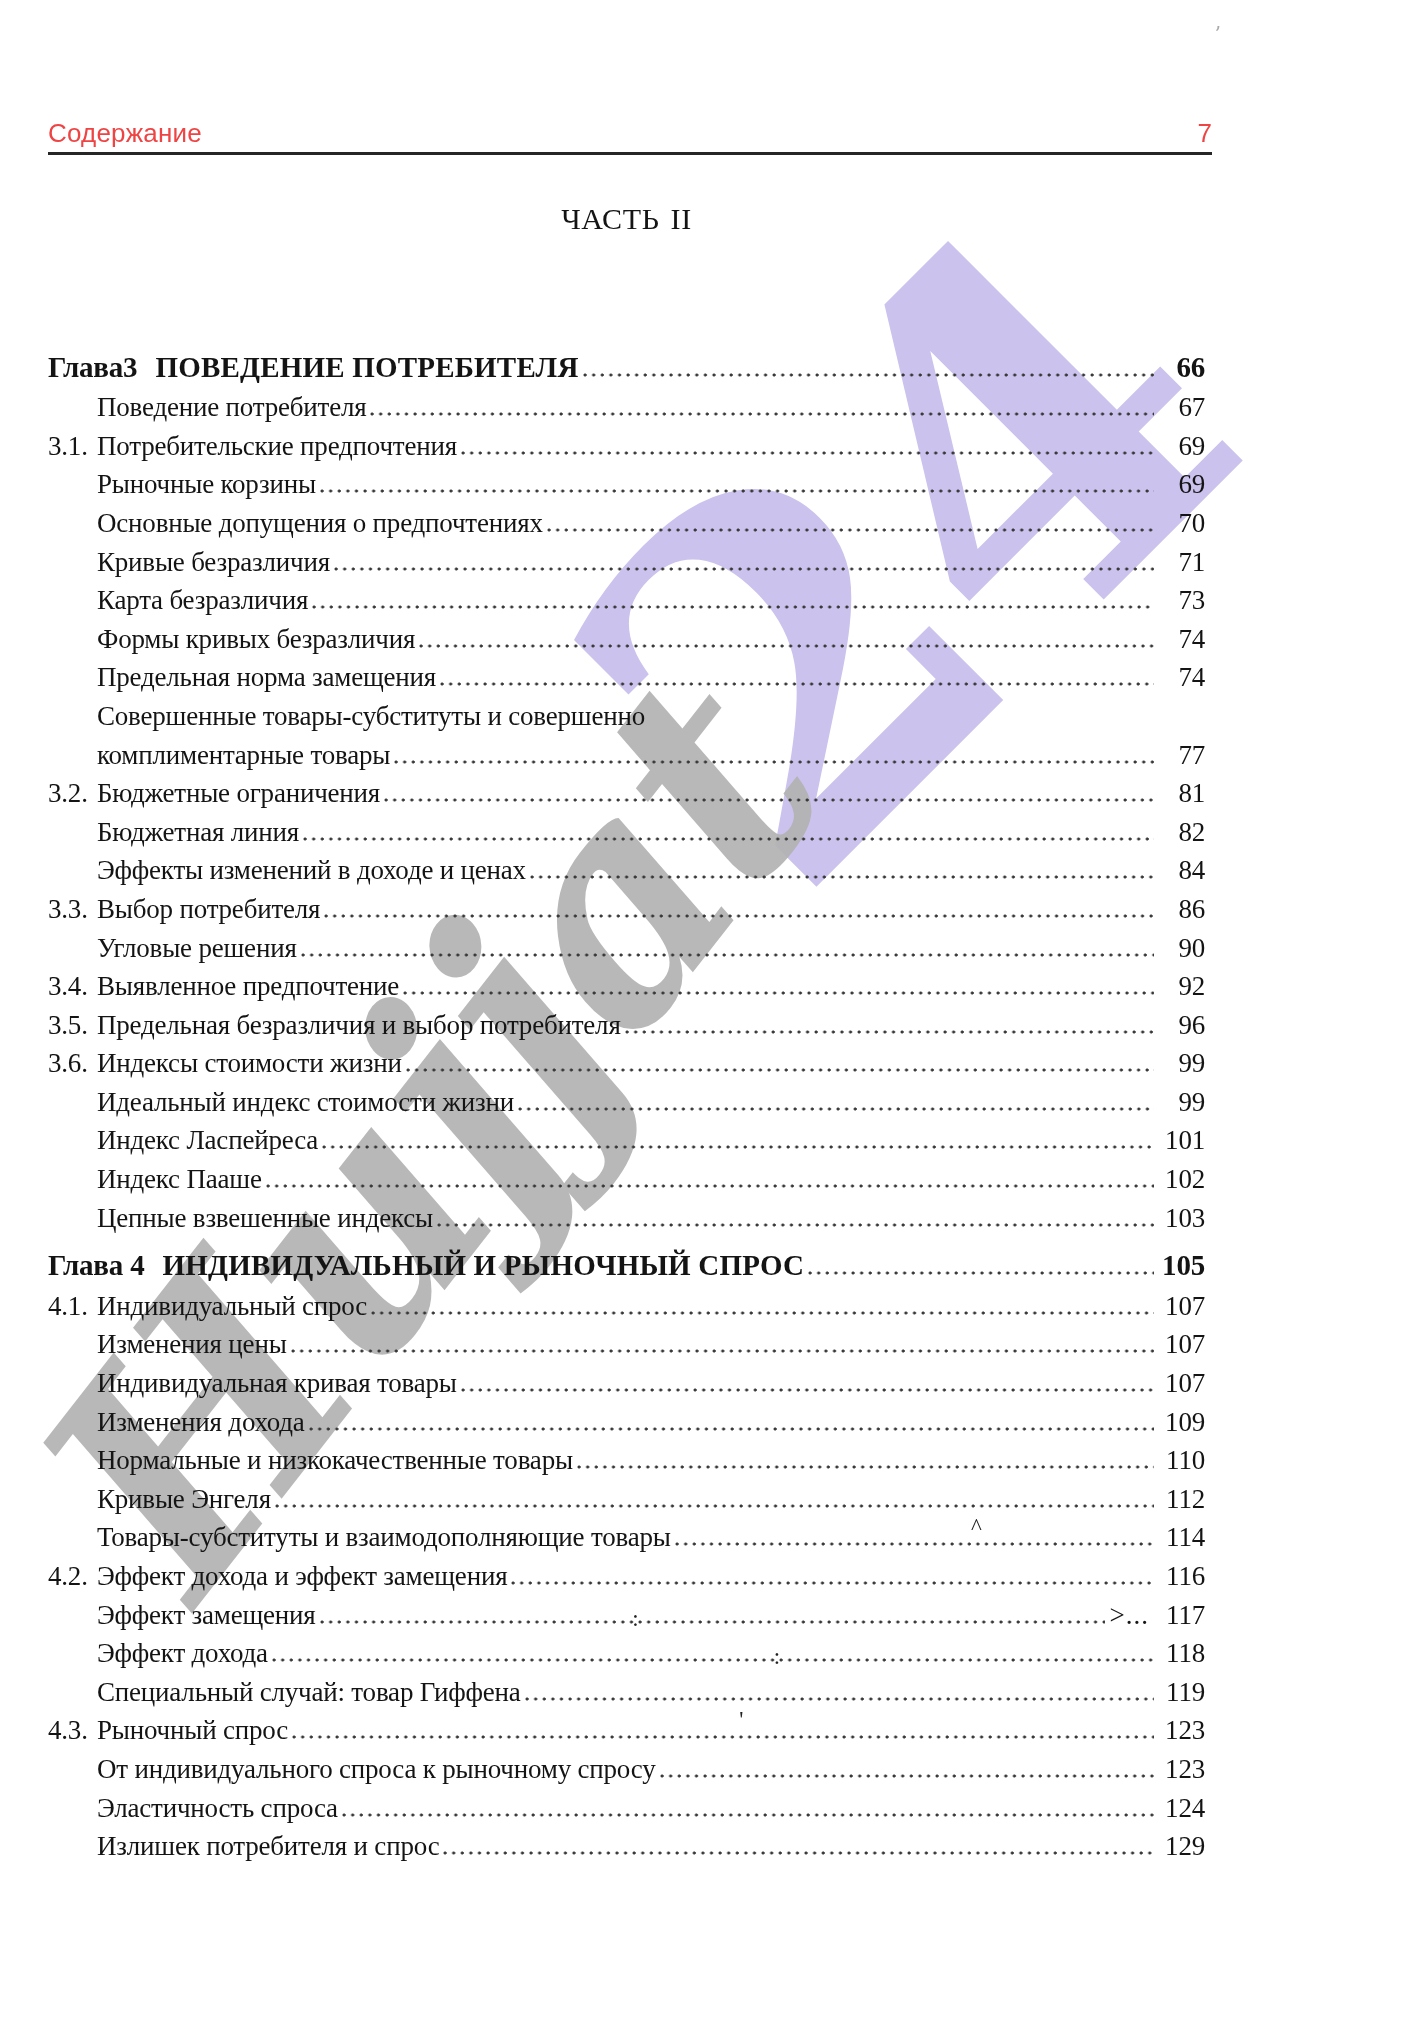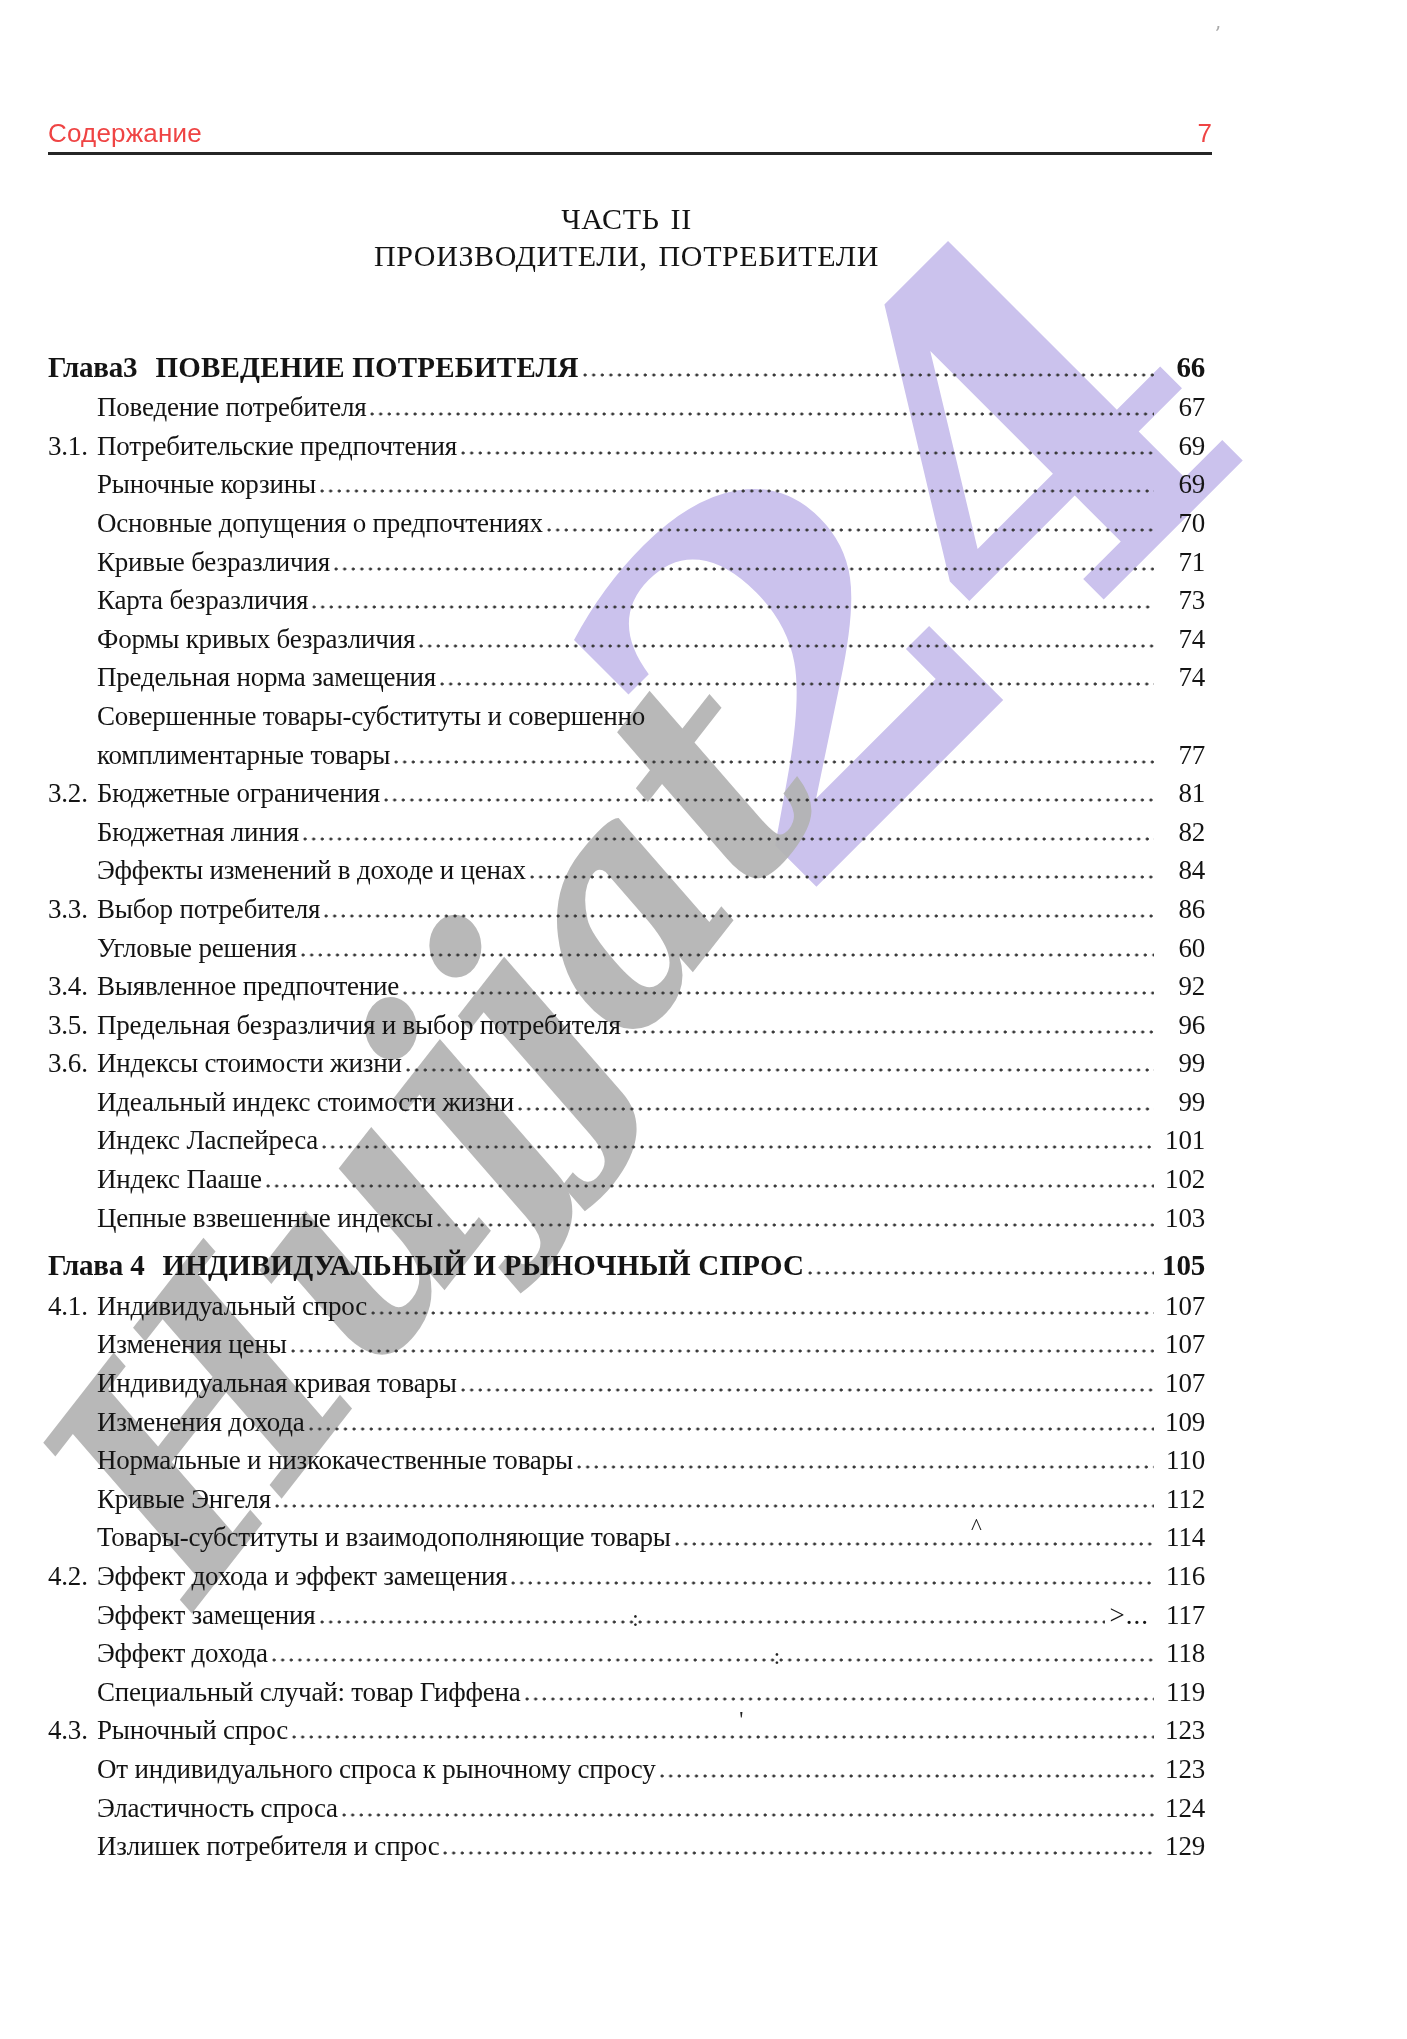--- a/index.html
+++ b/index.html
@@ -90,7 +90,7 @@
 
   <div class="part-title">
     <span>ЧАСТЬ II</span><br>
-    <span>ПРОИЗВОДИТЕЛИ, ПОТРЕБИТЕЛИ</span><br>
+    <br>
   </div>
 
   <div class="toc">

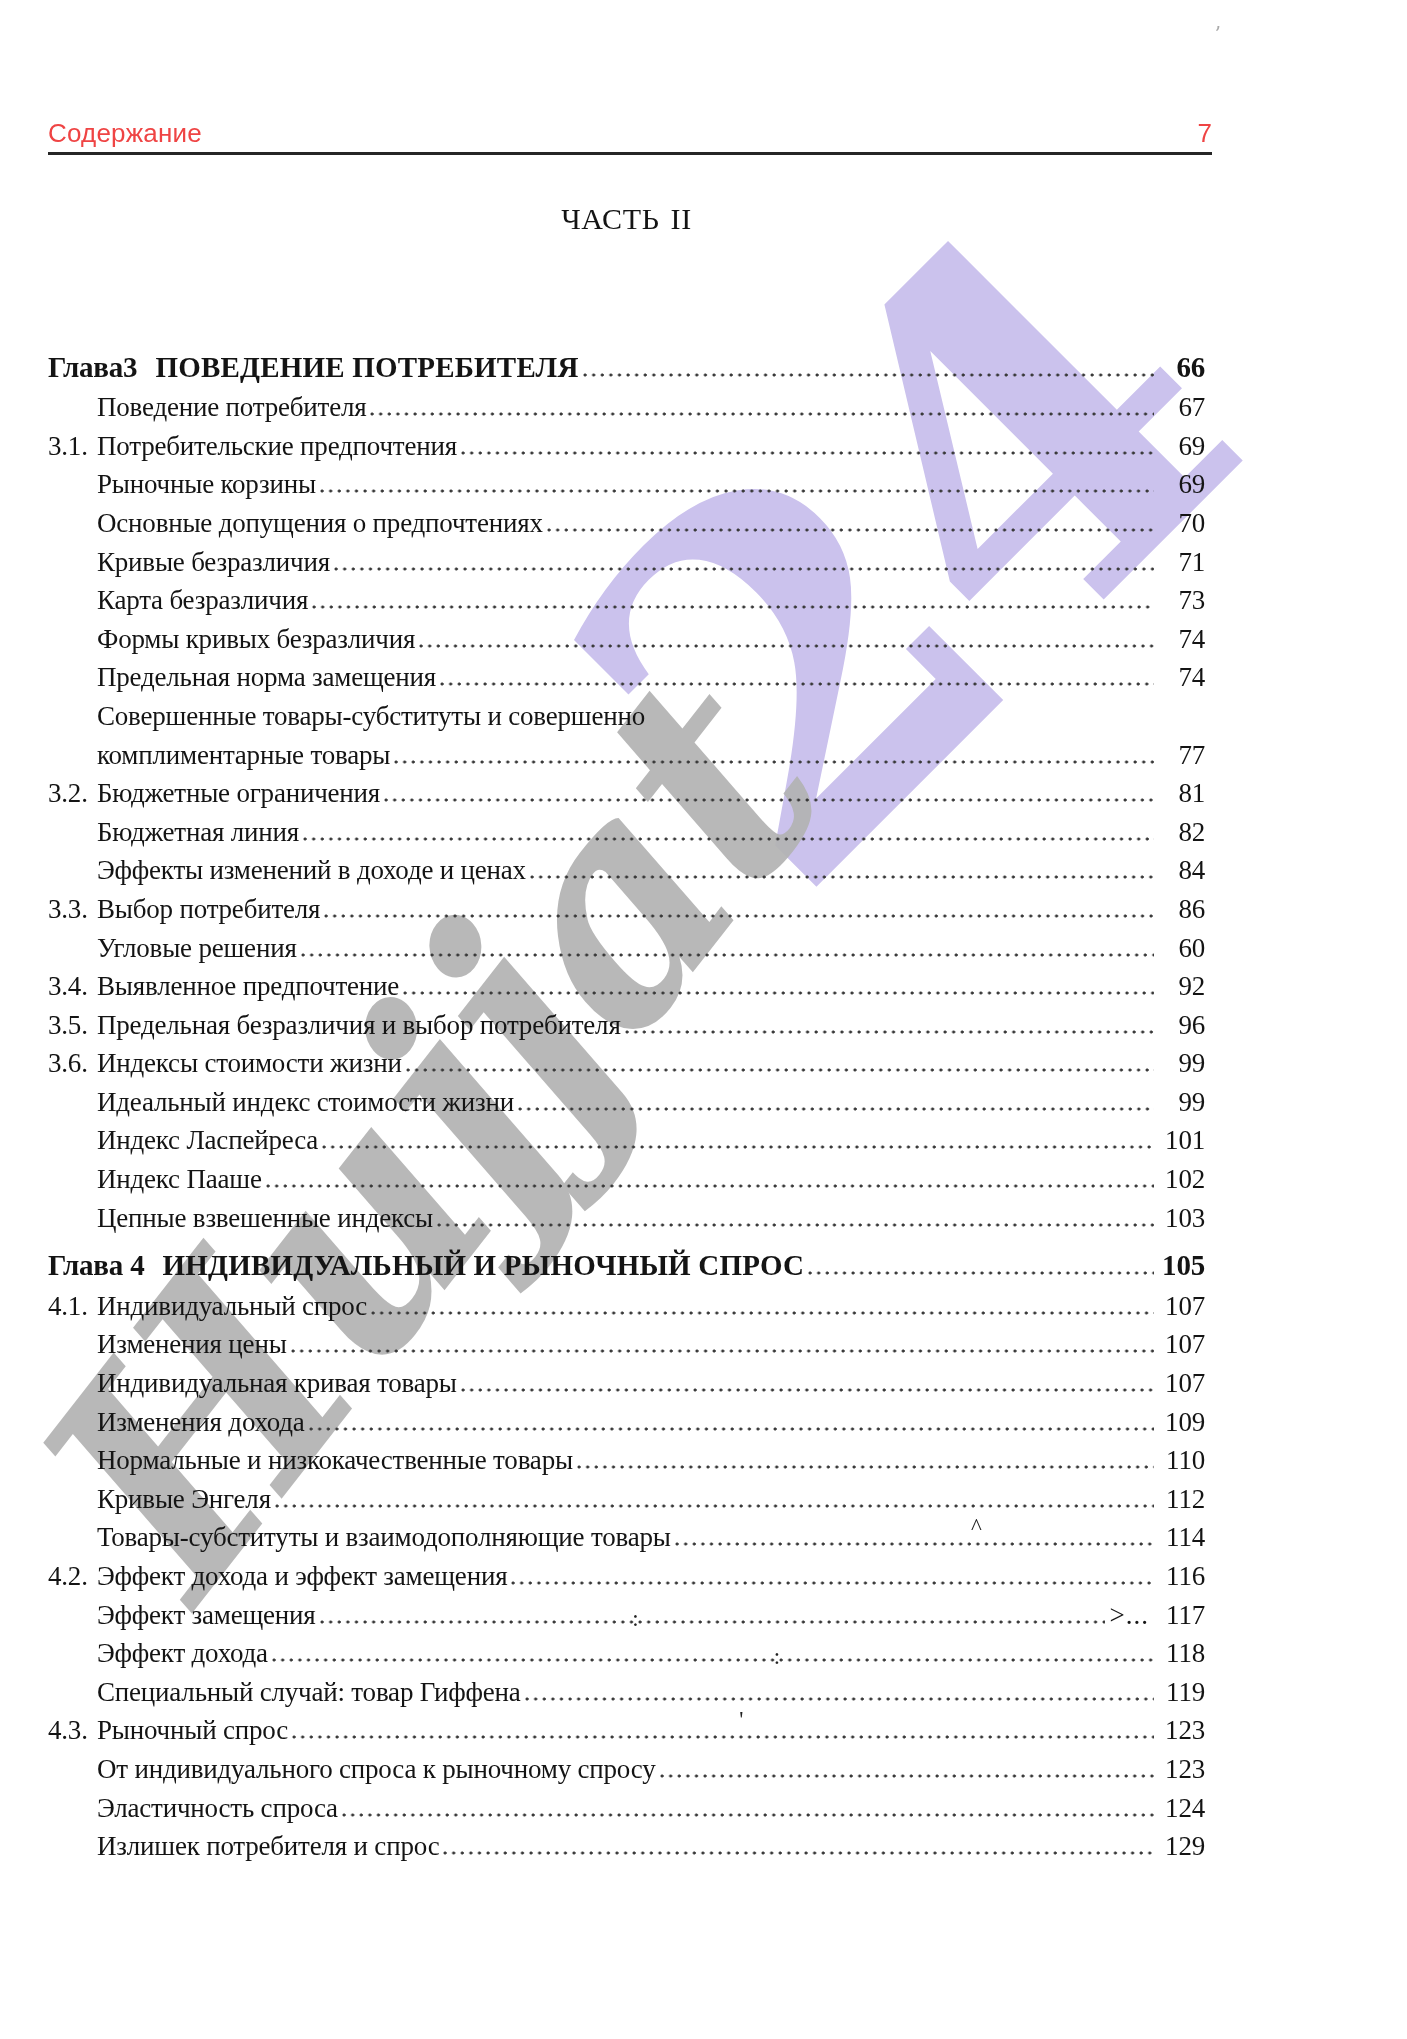--- a/index.html
+++ b/index.html
@@ -202,7 +202,7 @@
     <span class="label">Угловые решения</span>
     <span class="leader"></span>
 
-    <span class="page">60</span>
+    <span class="page">90</span>
   </div>
       <div class="row section">
     <span class="num">3.4.</span>

